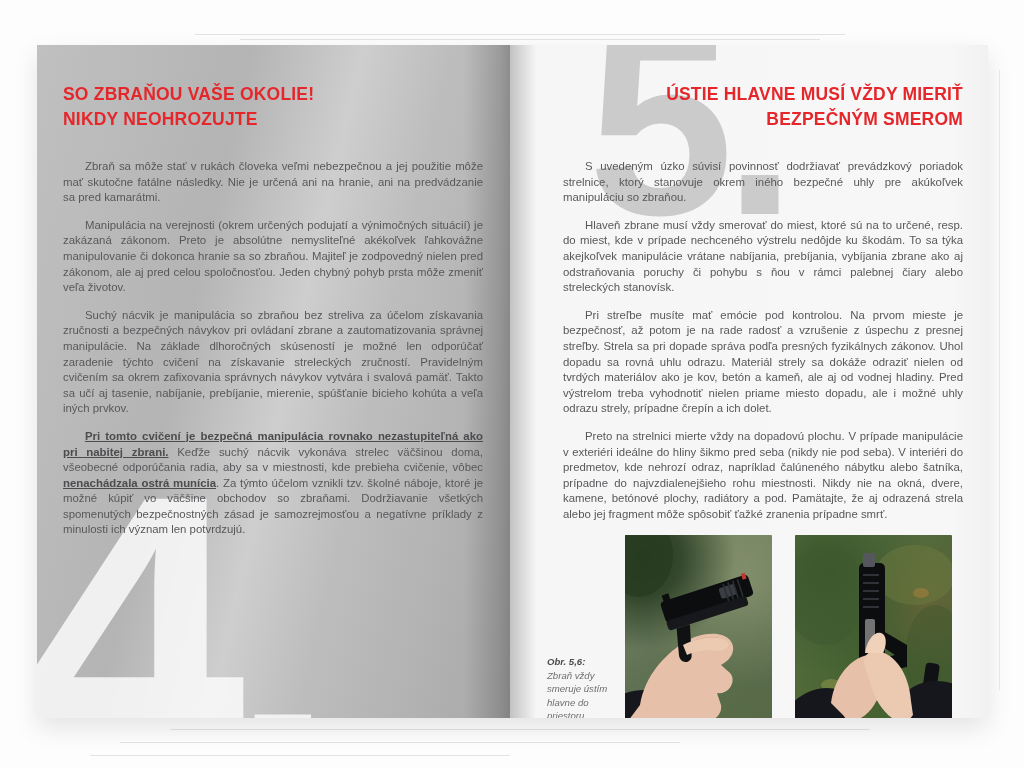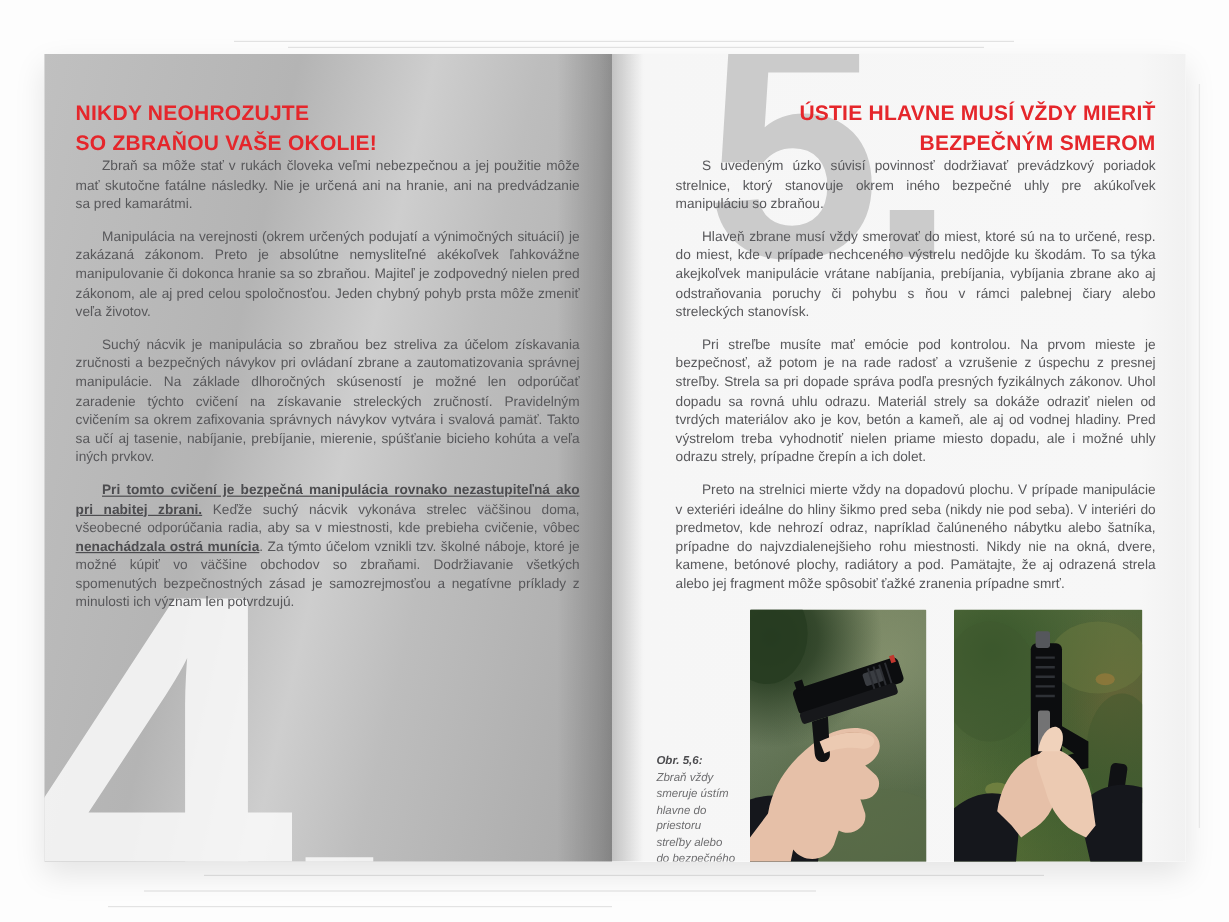--- a/index.html
+++ b/index.html
@@ -83,8 +83,8 @@
 
       <div class="left-content">
         <div class="heading">
+          <div>SO ZBRAŇOU VAŠE OKOLIE!</div>
           <div>NIKDY NEOHROZUJTE</div>
-          <div>SO ZBRAŇOU VAŠE OKOLIE!</div>
         </div>
 
         <div class="body-copy">

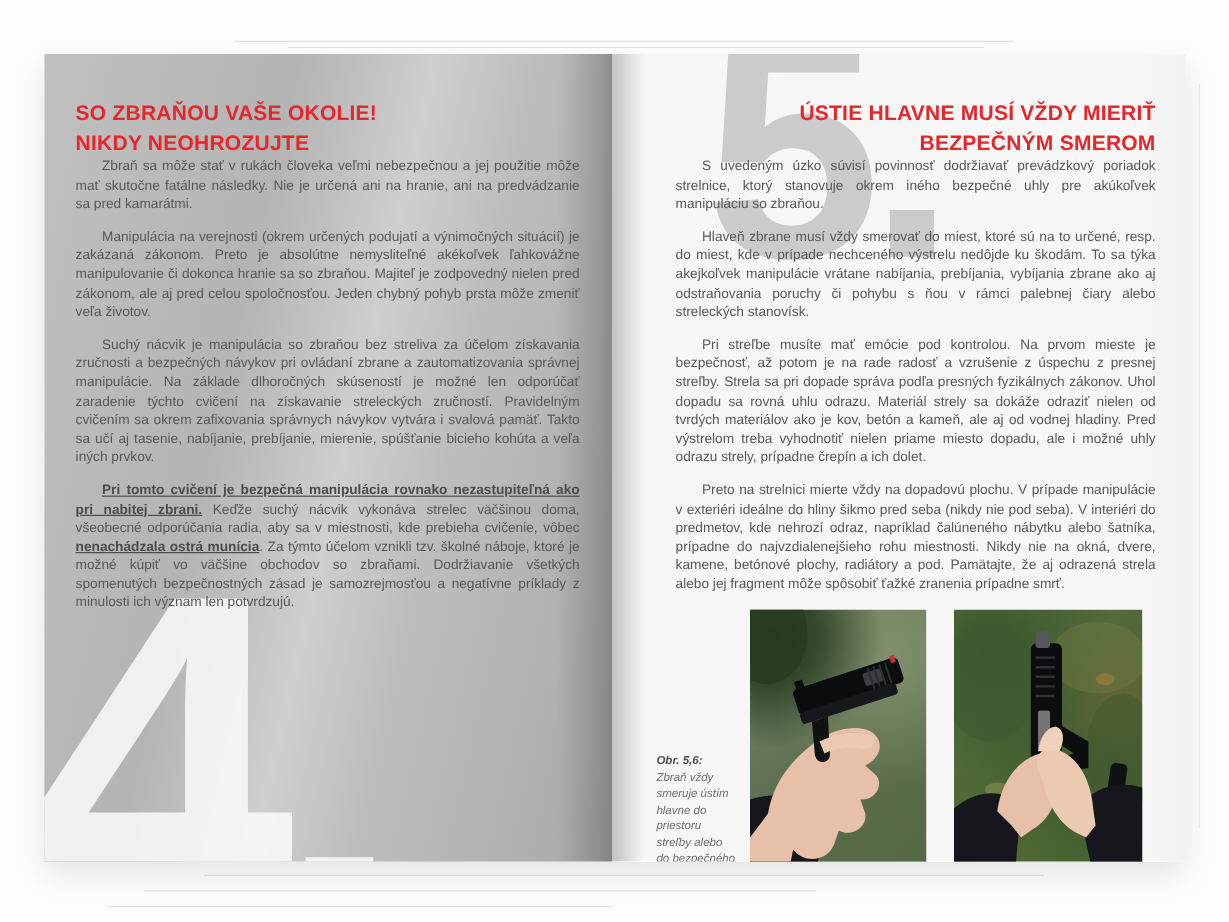--- a/index.html
+++ b/index.html
@@ -27,7 +27,7 @@
     letter-spacing:0.2px; }
   .heading-right { text-align:right; }
 
-  .body-copy { }
+  .body-copy { margin-top:27px; }
   .body-copy p { color:#58585b; font-size:11.4px; line-height:15.6px;
     text-align:justify; text-indent:22px; margin-bottom:12px; }
   .body-copy b { color:#4c4c4f;text-decoration:underline; }

